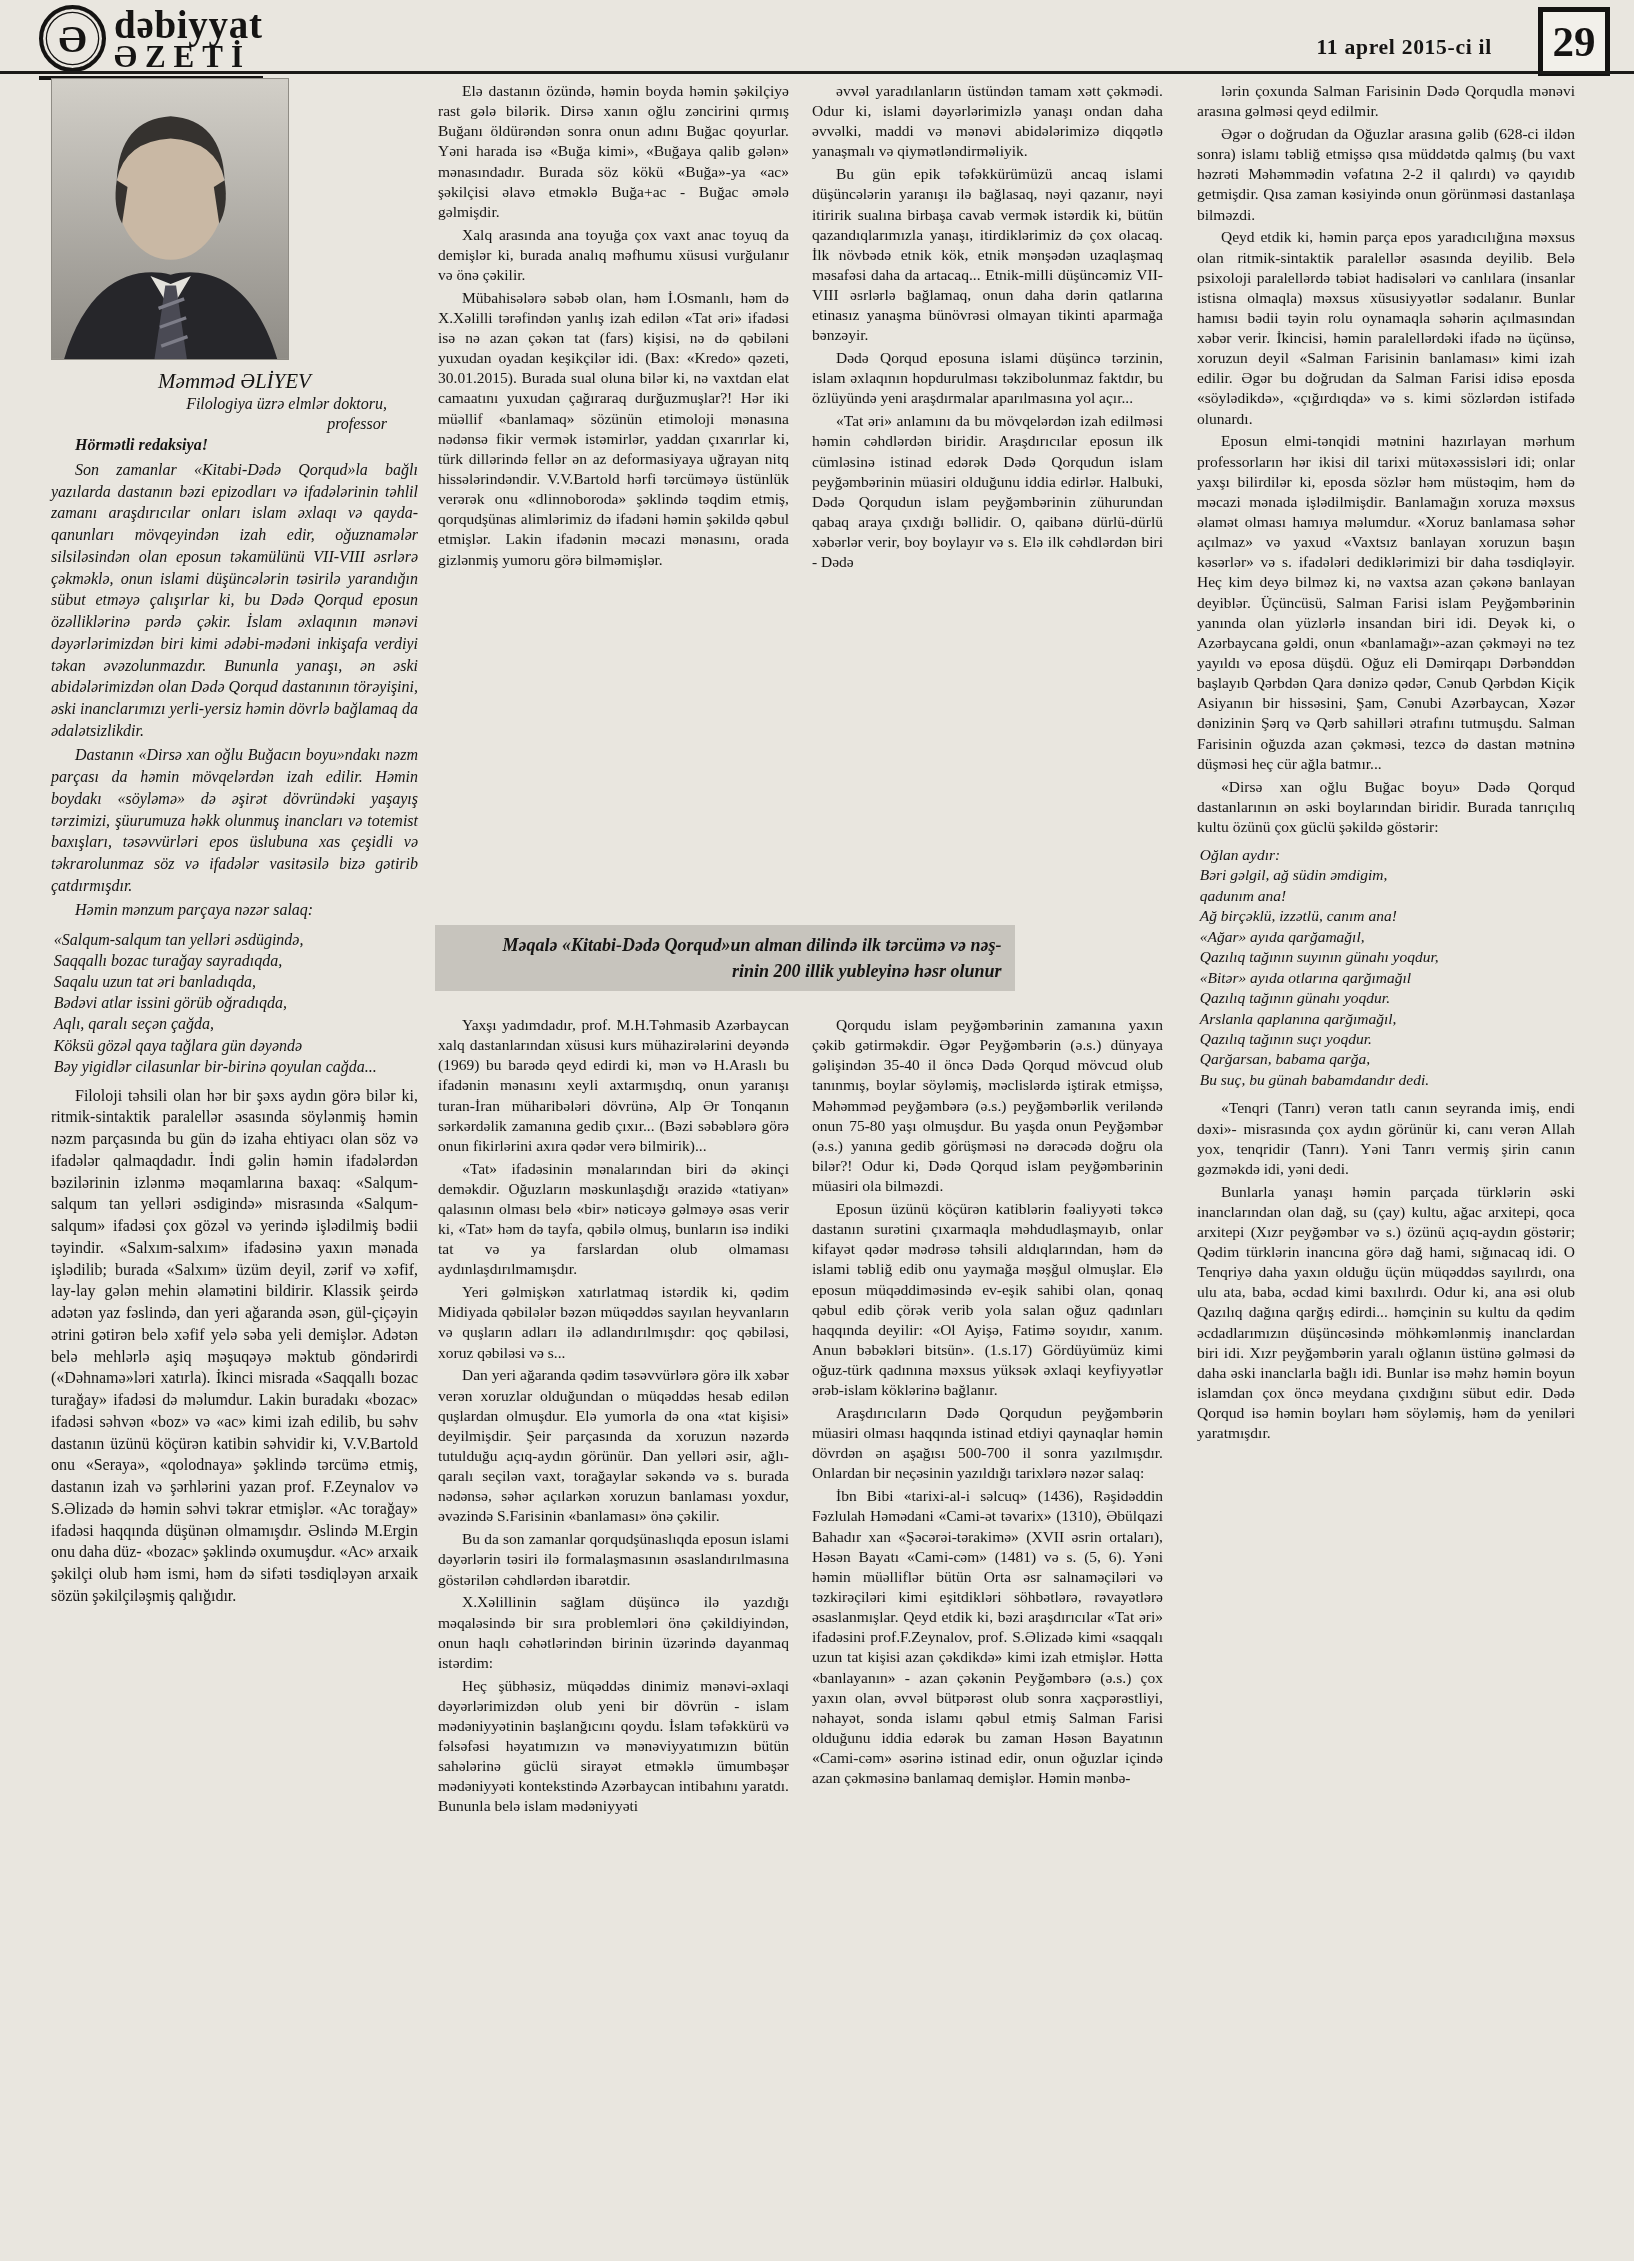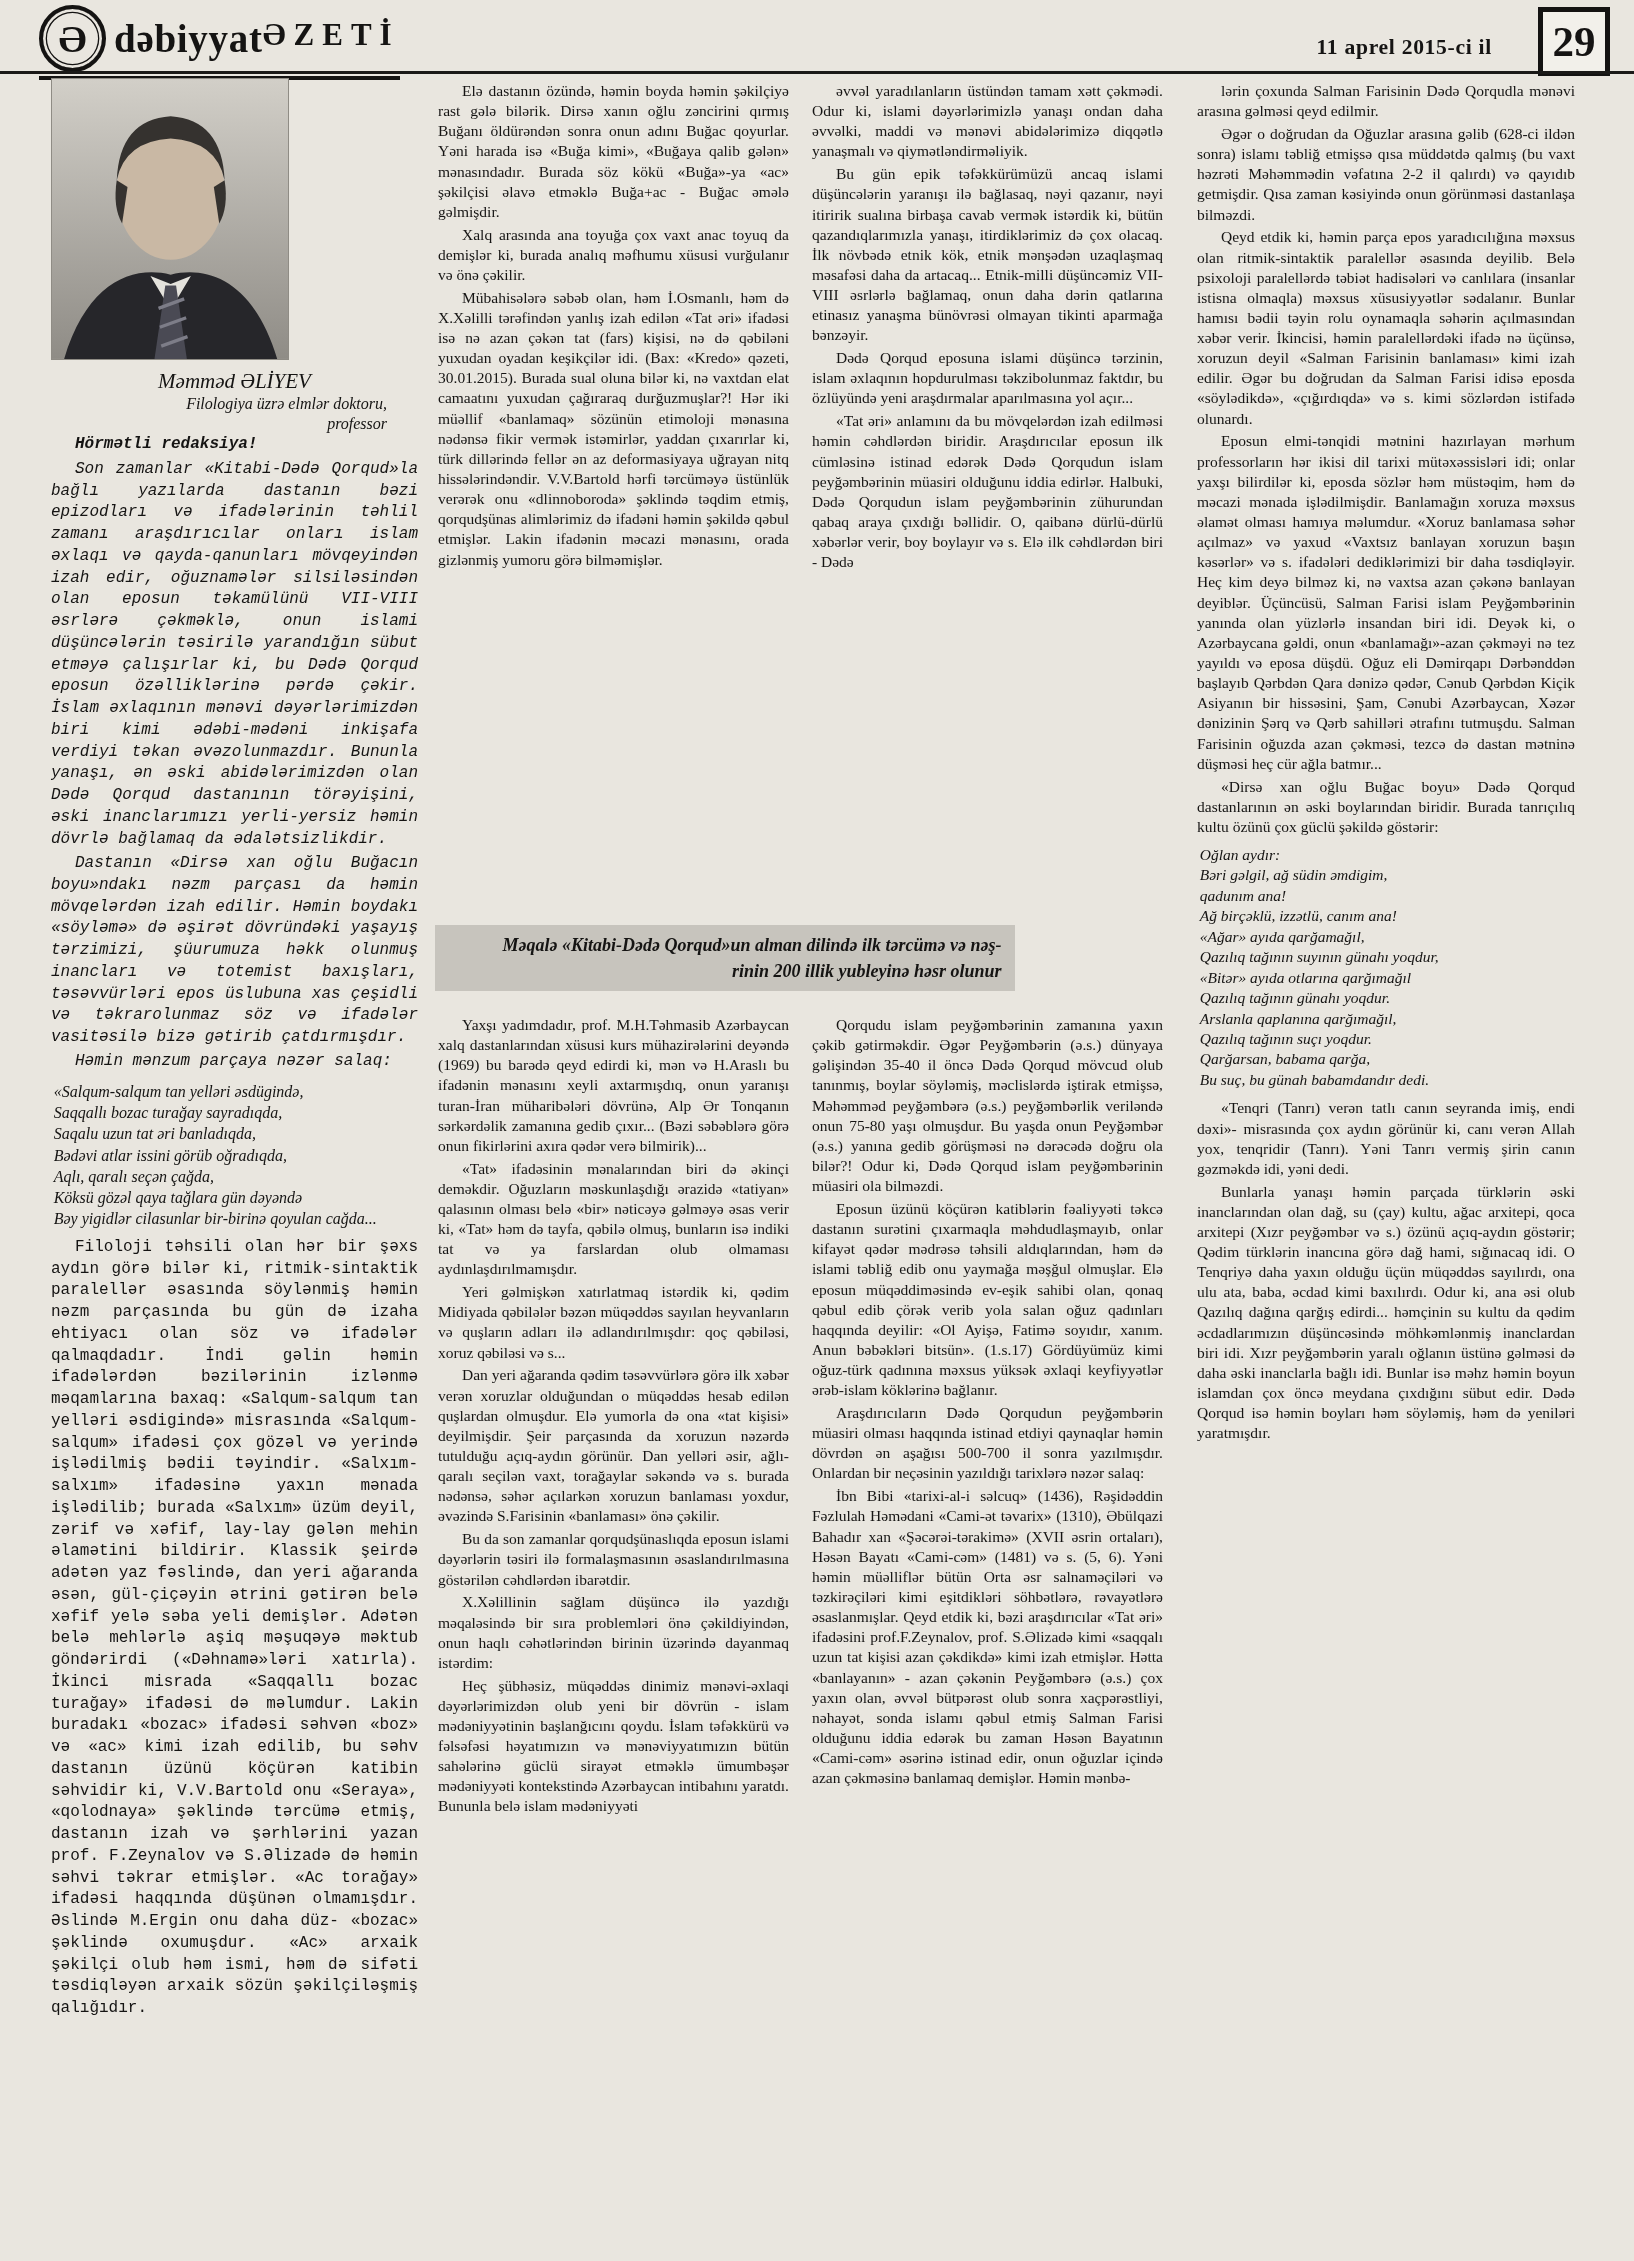--- a/index.html
+++ b/index.html
@@ -21,7 +21,7 @@
     display:flex; align-items:center; justify-content:center;
     font-size:38px; font-weight:bold; background:#e9e6df; box-shadow:inset 0 0 0 2.7px #e9e6df, inset 0 0 0 4px #141312;
   }
-  .logo-text { display:flex; flex-direction:row; line-height:0.92; }
+  .logo-text { display:flex; flex-direction:column; line-height:0.92; }
   .logo-line1 { font-size:39px; font-weight:bold; letter-spacing:0.7px; }
   .logo-line2 { font-size:31px; font-weight:bold; letter-spacing:8px; }
   .issue-date { position:absolute; right:142px; top:35px; font-size:21.6px; font-weight:bold; letter-spacing:0.7px; }

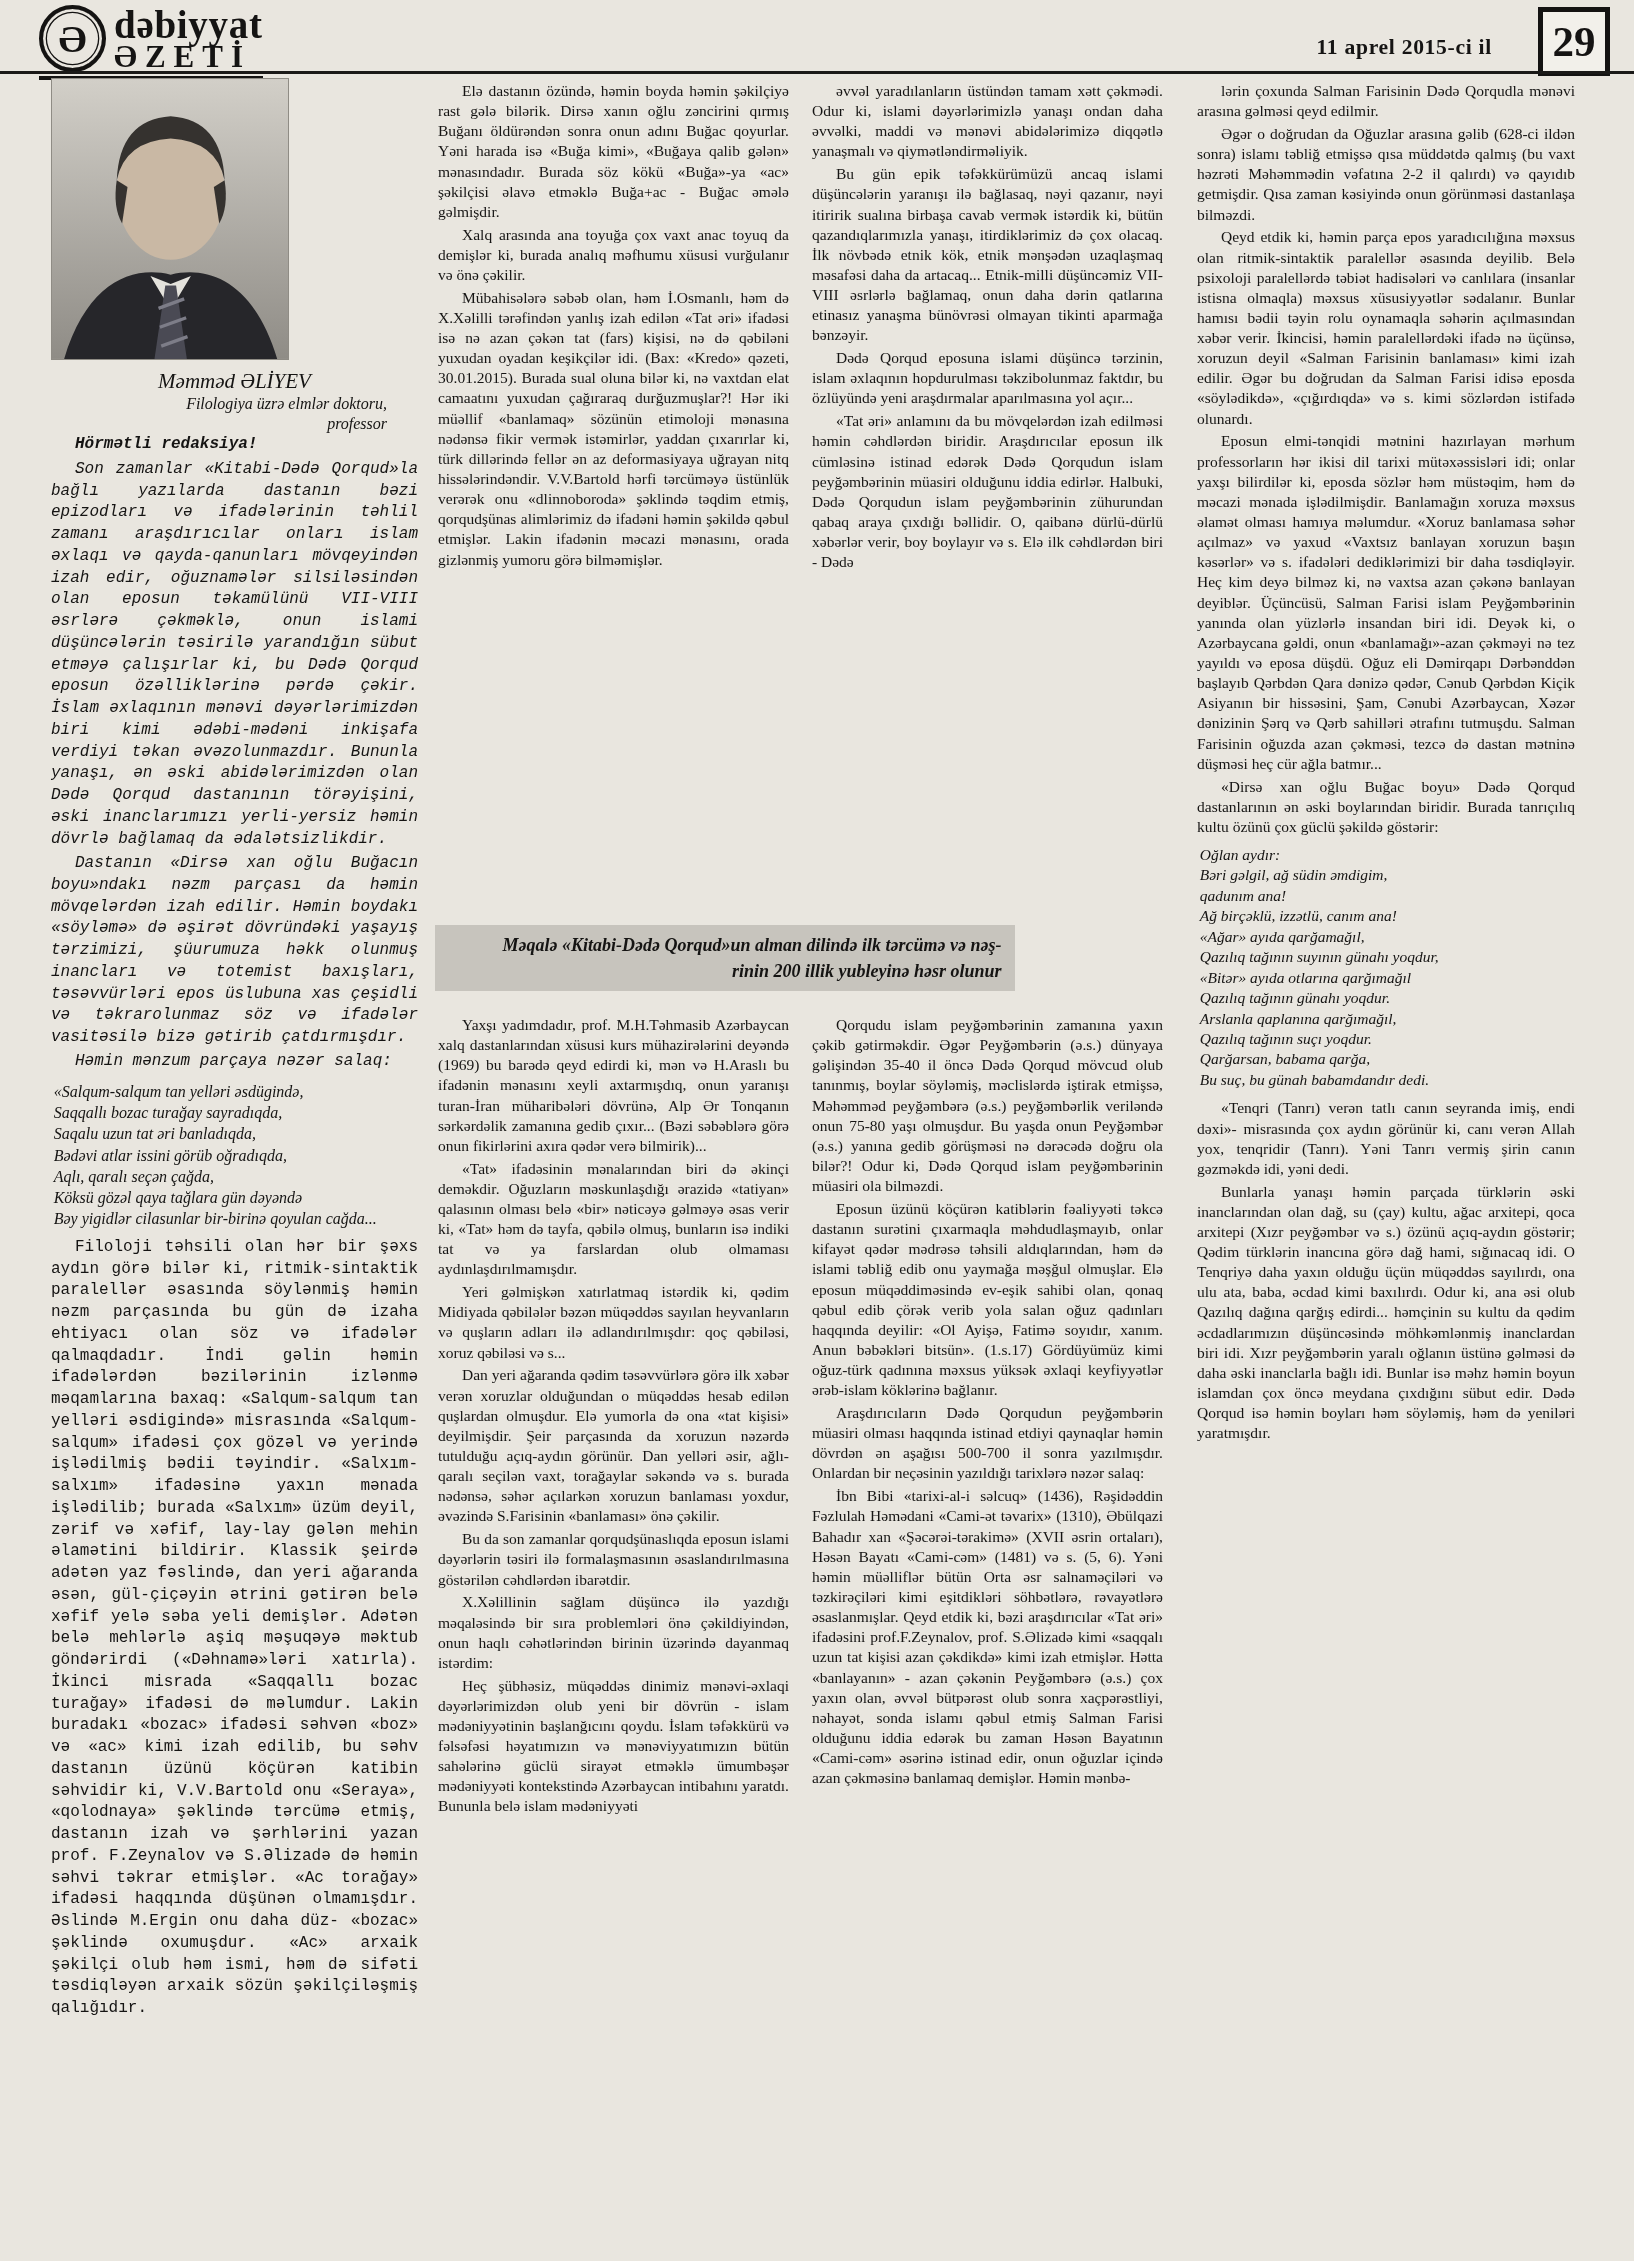--- a/index.html
+++ b/index.html
@@ -40,7 +40,7 @@
   .col4 { left:1197px; top:81px; width:378px; }
   .col2-bottom { left:438px; top:1015px; width:351px; }
   .col3-bottom { left:812px; top:1015px; width:351px; }
-  .letter p { font-style:italic; font-size:16px; line-height:1.36;font-family:Liberation Mono, monospace; }
+  .letter p { font-style:italic; font-size:16px; line-height:1.36; }
   .letter p.roman { font-style:normal; }
   .salutation { font-weight:bold; }
   .poem {

